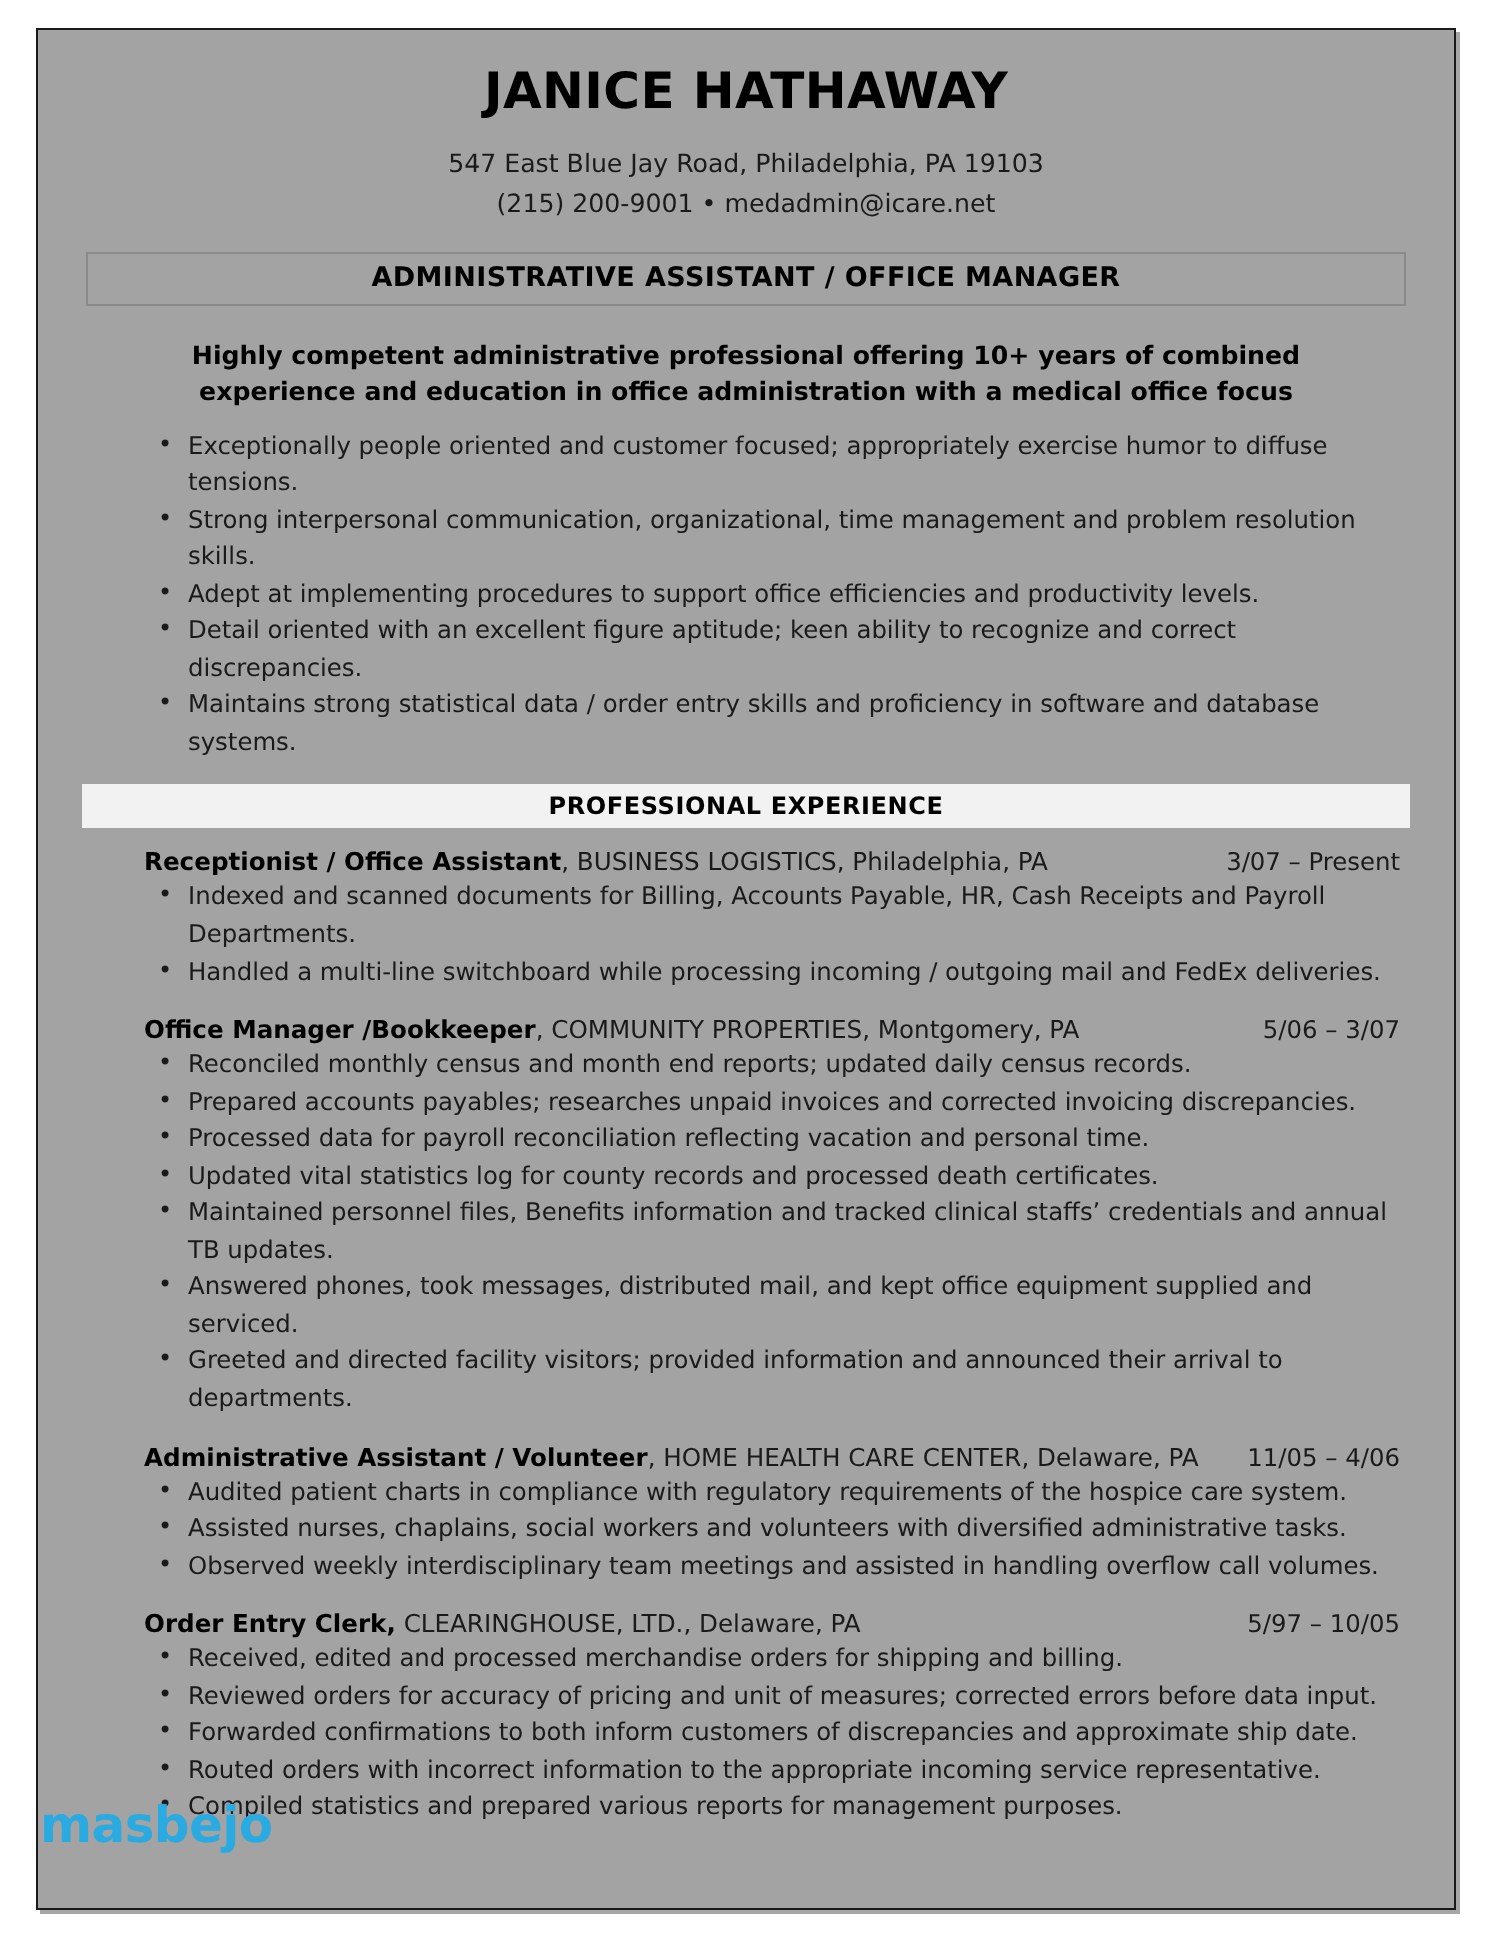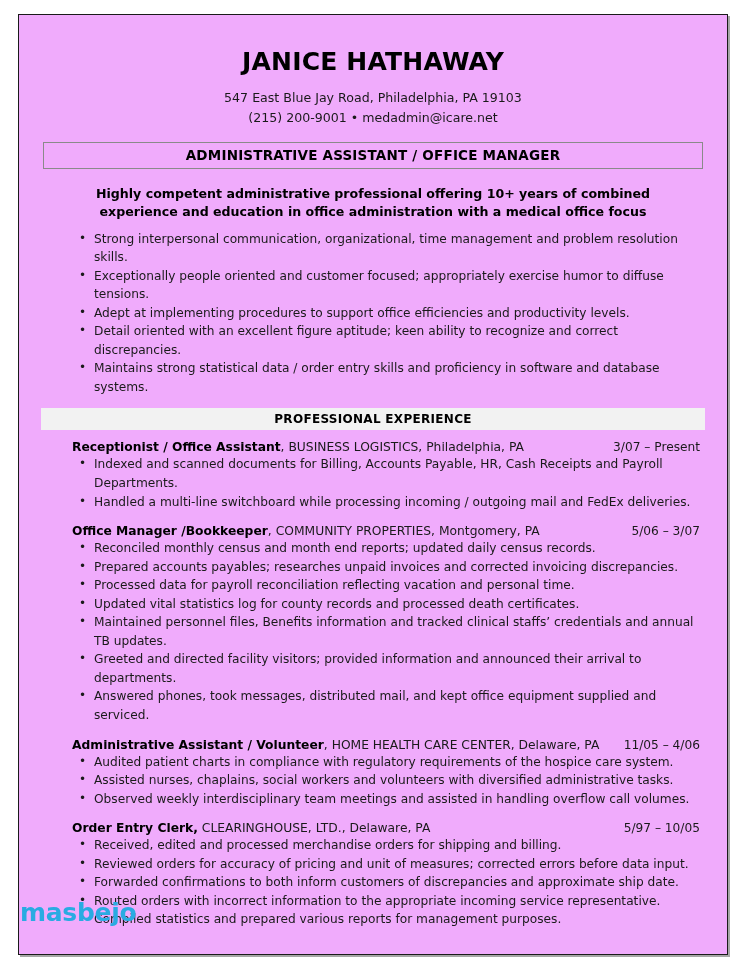--- a/index.html
+++ b/index.html
@@ -20,10 +20,10 @@
     top: 14px;
     width: 710px;
     height: 941px;
-    background: #f0abfc;
+    background: #a3a3a3;
     border: 1.5px solid #1a1a1a;
     box-shadow: 2px 2px 0 rgba(0,0,0,0.35);
-    padding: 16px 22px 10px 22px;
+    padding: 0 22px 10px 22px;
     overflow: hidden;
   }
 

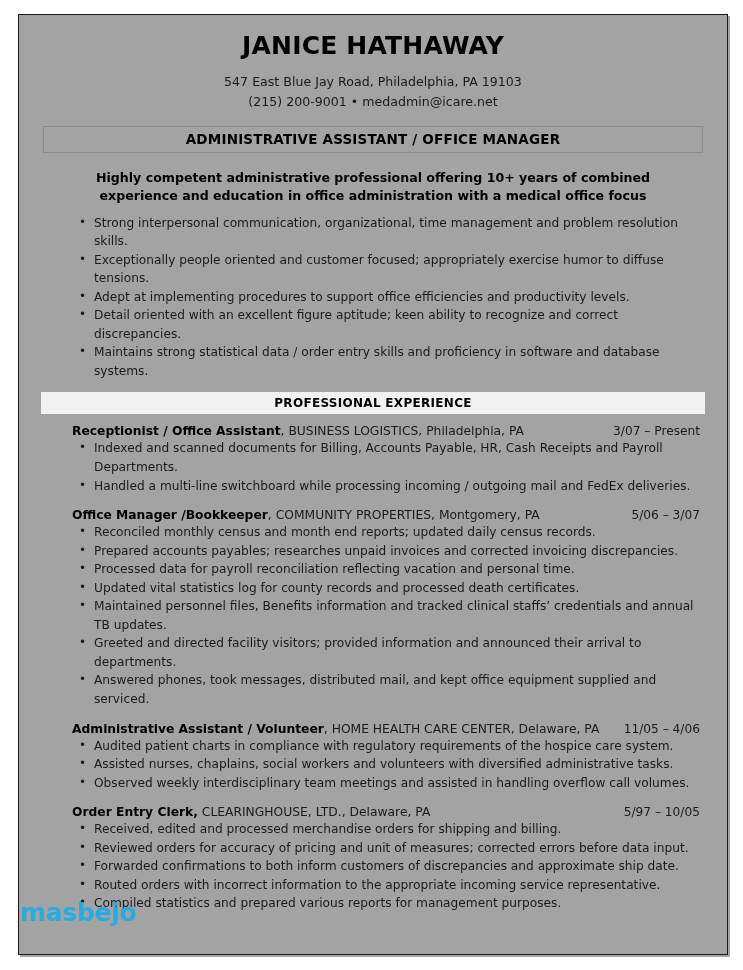--- a/index.html
+++ b/index.html
@@ -150,8 +150,8 @@
   <div class="summary">Highly competent administrative professional offering 10+ years of combined experience and education in office administration with a medical office focus</div>
 
   <ul class="bullets">
+    <li>Exceptionally people oriented and customer focused; appropriately exercise humor to diffuse tensions.</li>
     <li>Strong interpersonal communication, organizational, time management and problem resolution skills.</li>
-    <li>Exceptionally people oriented and customer focused; appropriately exercise humor to diffuse tensions.</li>
     <li>Adept at implementing procedures to support office efficiencies and productivity levels.</li>
     <li>Detail oriented with an excellent figure aptitude; keen ability to recognize and correct discrepancies.</li>
     <li>Maintains strong statistical data / order entry skills and proficiency in software and database systems.</li>

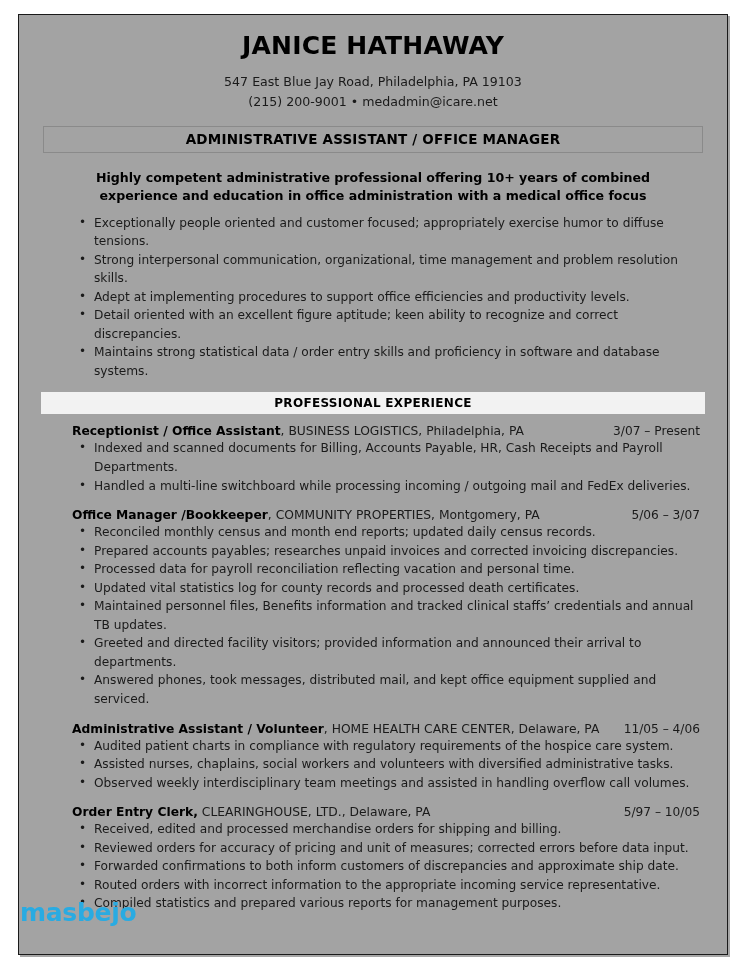--- a/index.html
+++ b/index.html
@@ -181,8 +181,8 @@
       <li>Processed data for payroll reconciliation reflecting vacation and personal time.</li>
       <li>Updated vital statistics log for county records and processed death certificates.</li>
       <li>Maintained personnel files, Benefits information and tracked clinical staffs’ credentials and annual TB updates.</li>
+      <li>Answered phones, took messages, distributed mail, and kept office equipment supplied and serviced.</li>
       <li>Greeted and directed facility visitors; provided information and announced their arrival to departments.</li>
-      <li>Answered phones, took messages, distributed mail, and kept office equipment supplied and serviced.</li>
     </ul>
   </div>
 

